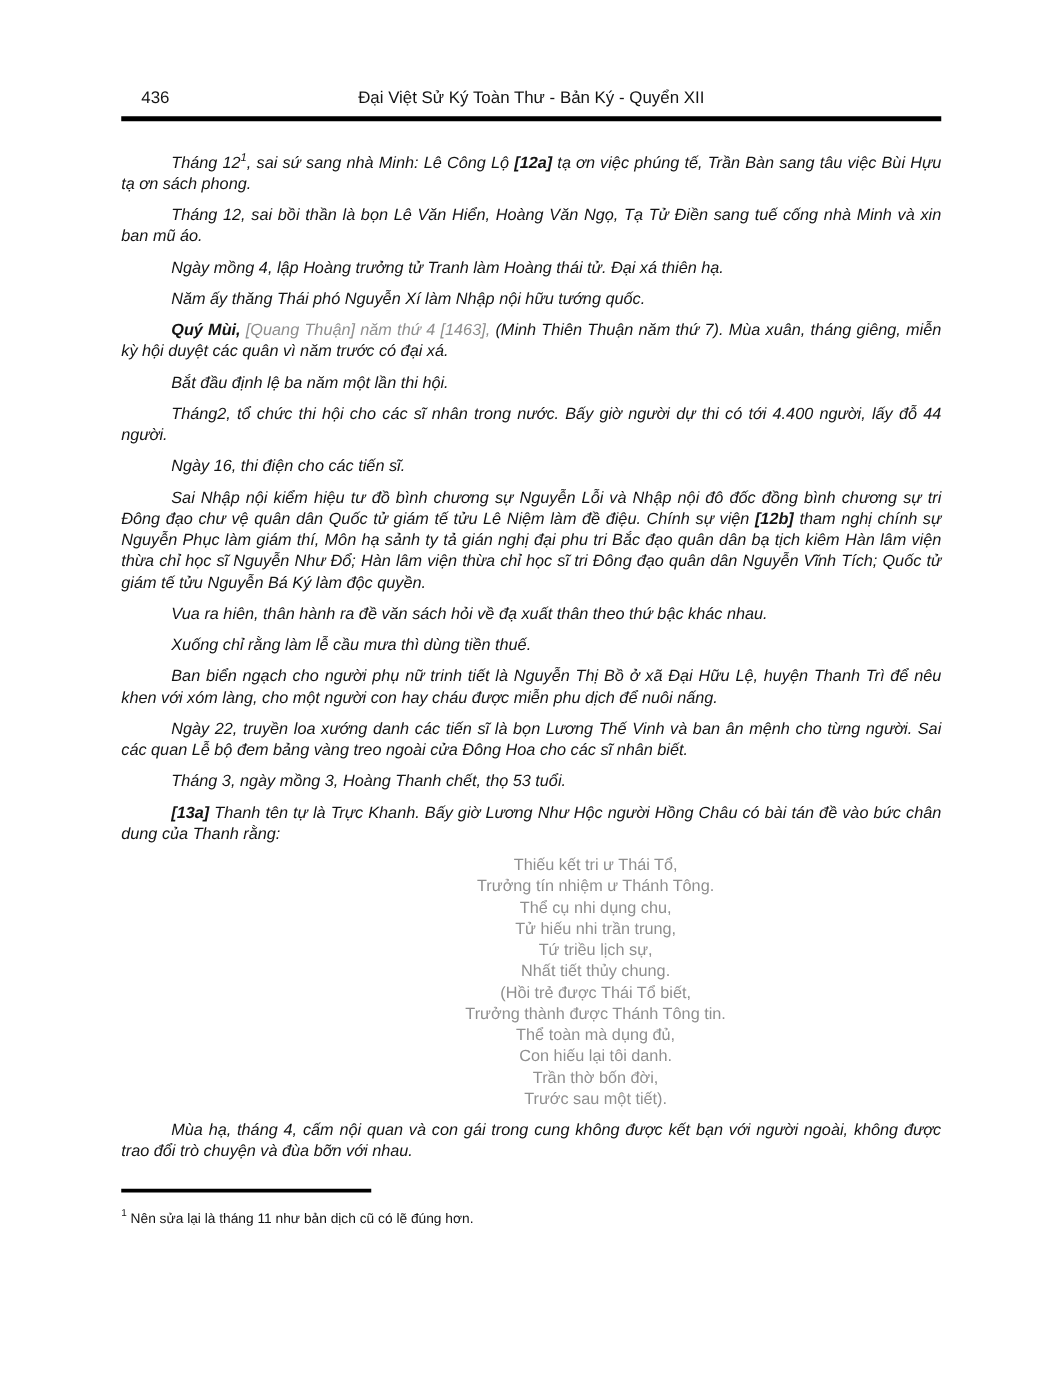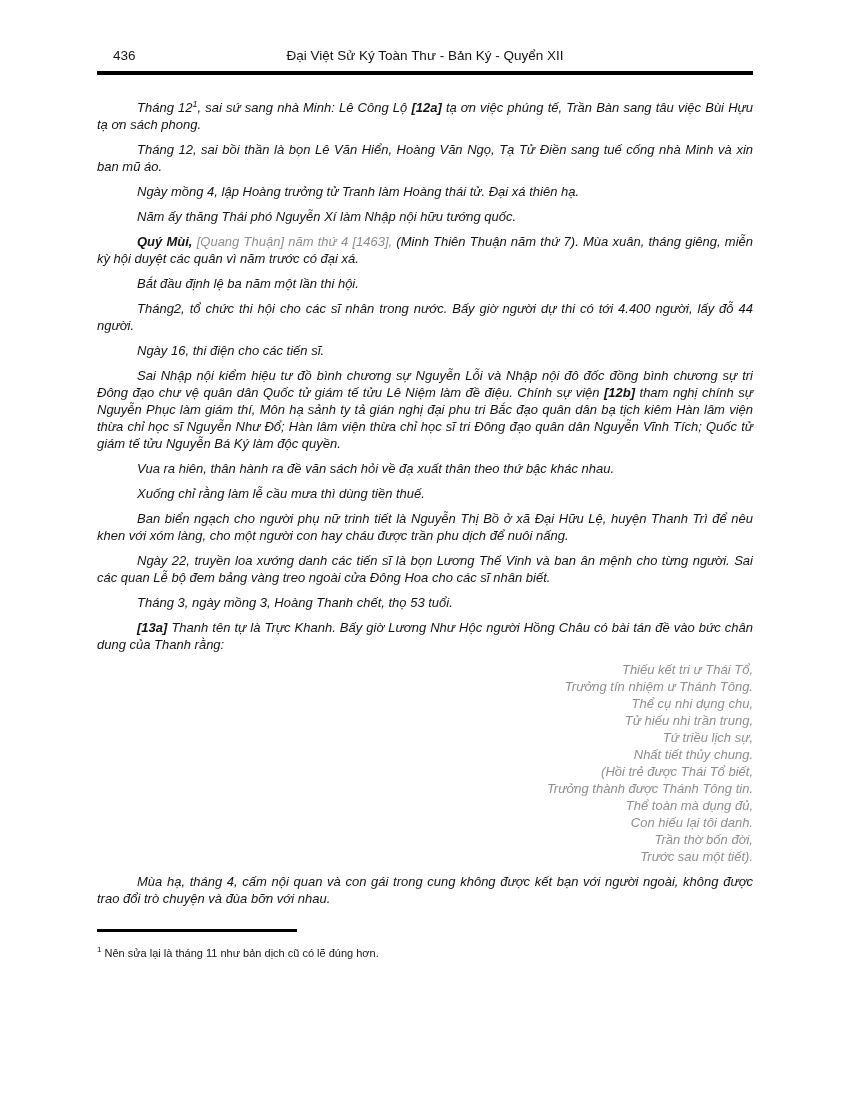--- a/index.html
+++ b/index.html
@@ -17,7 +17,7 @@
   .page{
     box-sizing:border-box;
     width:850px;height:1100px;
-    padding:46px 97px 0 97px;
+    padding:68px 97px 0 97px;
     position:relative;
   }
   

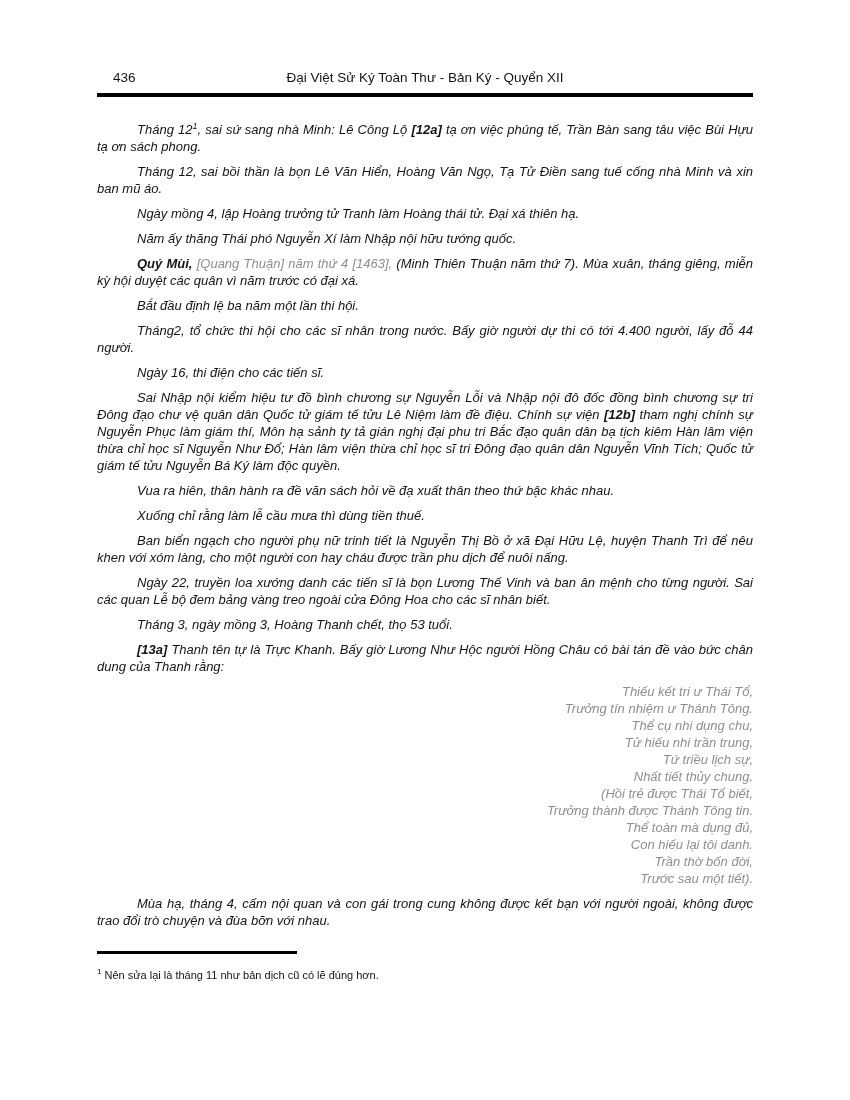--- a/index.html
+++ b/index.html
@@ -96,7 +96,7 @@
       <p class="para"><span>Sai Nhập nội kiểm hiệu tư đồ bình chương sự Nguyễn Lỗi và Nhập nội đô đốc đồng bình chương sự tri Đông đạo chư vệ quân dân Quốc tử giám tế tửu Lê Niệm làm đề điệu. Chính sự viện </span><span class="bold">[12b]</span><span> tham nghị chính sự Nguyễn Phục làm giám thí, Môn hạ sảnh ty tả gián nghị đại phu tri Bắc đạo quân dân bạ tịch kiêm Hàn lâm viện thừa chỉ học sĩ Nguyễn Như Đổ; Hàn lâm viện thừa chỉ học sĩ tri Đông đạo quân dân Nguyễn Vĩnh Tích; Quốc tử giám tế tửu Nguyễn Bá Ký làm độc quyền.</span></p>
       <p class="para"><span>Vua ra hiên, thân hành ra đề văn sách hỏi về đạ xuất thân theo thứ bậc khác nhau.</span></p>
       <p class="para"><span>Xuống chỉ rằng làm lễ cầu mưa thì dùng tiền thuế.</span></p>
-      <p class="para"><span>Ban biển ngạch cho người phụ nữ trinh tiết là Nguyễn Thị Bồ ở xã Đại Hữu Lệ, huyện Thanh Trì để nêu khen với xóm làng, cho một người con hay cháu được trần phu dịch để nuôi nấng.</span></p>
+      <p class="para"><span>Ban biển ngạch cho người phụ nữ trinh tiết là Nguyễn Thị Bồ ở xã Đại Hữu Lệ, huyện Thanh Trì để nêu khen với xóm làng, cho một người con hay cháu được miễn phu dịch để nuôi nấng.</span></p>
       <p class="para"><span>Ngày 22, truyền loa xướng danh các tiến sĩ là bọn Lương Thế Vinh và ban ân mệnh cho từng người. Sai các quan Lễ bộ đem bảng vàng treo ngoài cửa Đông Hoa cho các sĩ nhân biết.</span></p>
       <p class="para"><span>Tháng 3, ngày mồng 3, Hoàng Thanh chết, thọ 53 tuổi.</span></p>
       <p class="para"><span class="bold">[13a]</span><span> Thanh tên tự là Trực Khanh. Bấy giờ Lương Như Hộc người Hồng Châu có bài tán đề vào bức chân dung của Thanh rằng:</span></p>

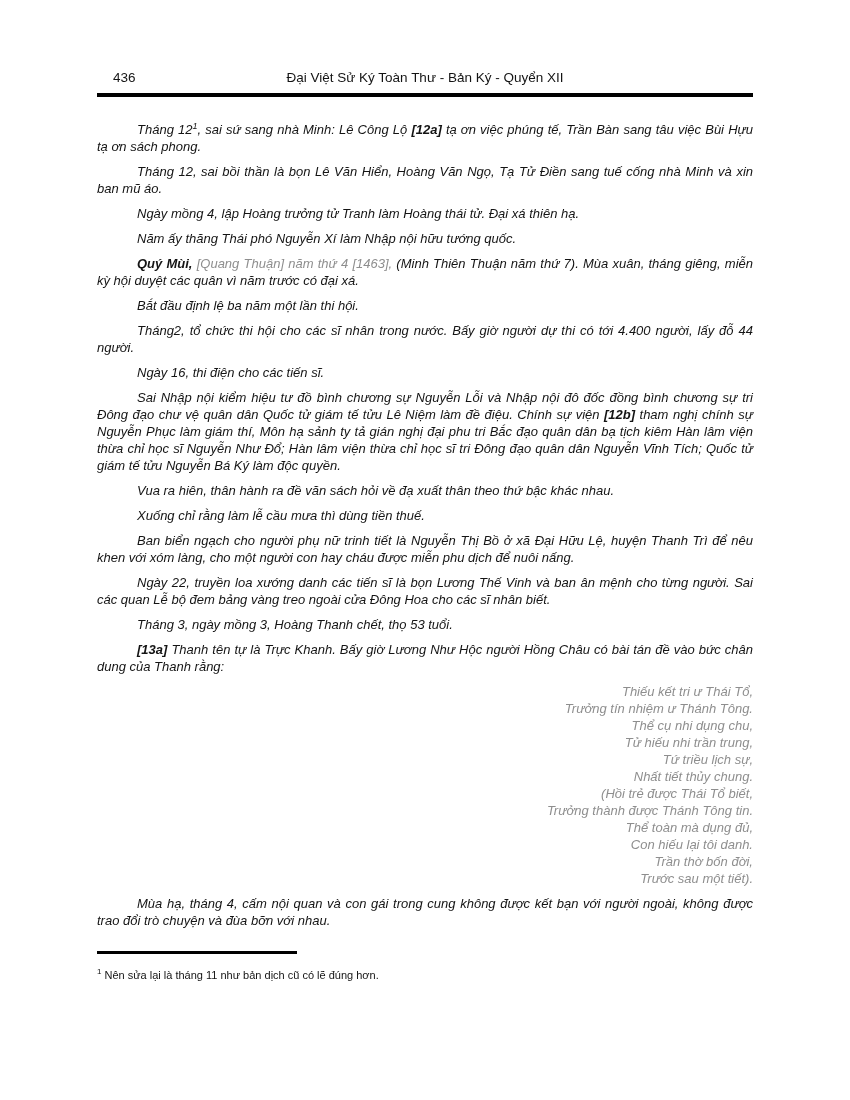--- a/index.html
+++ b/index.html
@@ -56,8 +56,7 @@
   .poem{
     margin:2px 0 8px 103px;
     color:var(--muted);
-    text-align:right;
-    font-style:italic;
+    text-align:center;
   }
   .poem-line{line-height:17px;}
   

